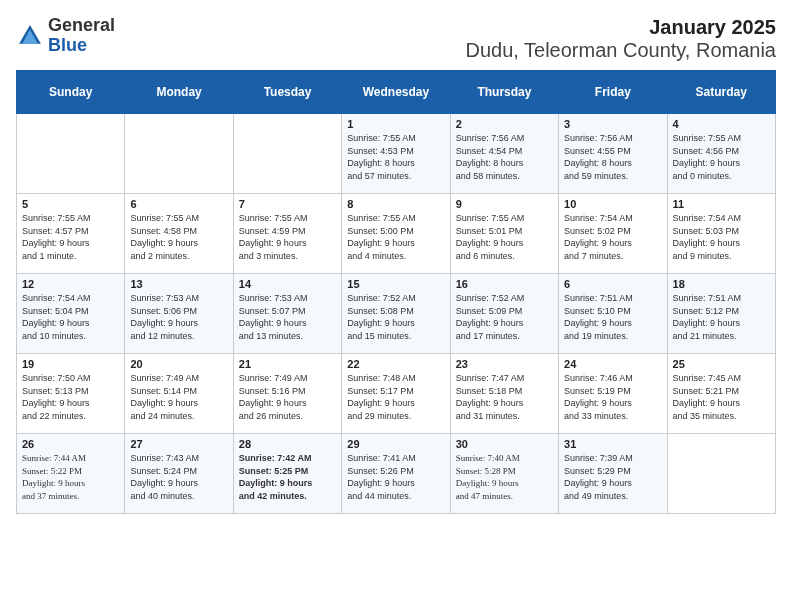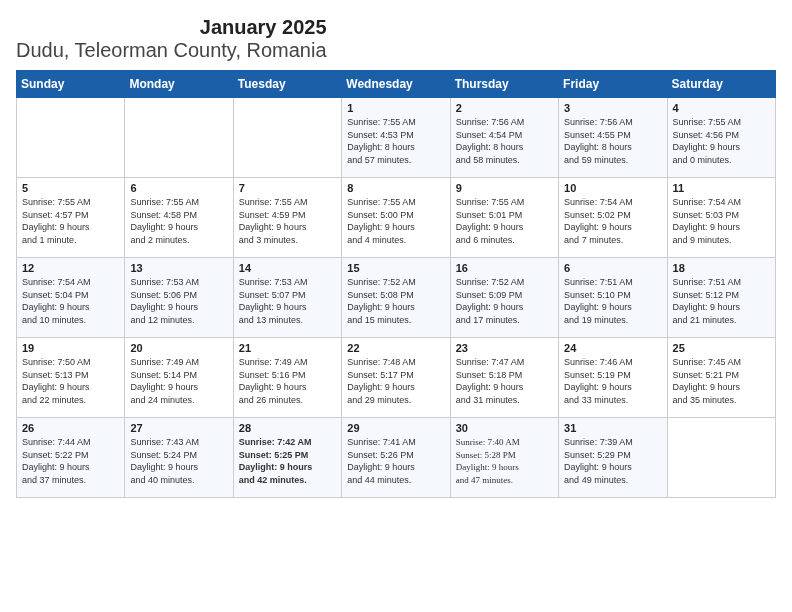--- a/index.html
+++ b/index.html
@@ -93,6 +93,16 @@
 <body>
 
 <div class="header">
+  <div class="logo">
+    <svg class="logo-icon" viewBox="0 0 36 36">
+      <polygon points="18,4 32,28 4,28" fill="#1a5fa8"></polygon>
+      <polygon points="18,10 28,28 8,28" fill="#5ba3e0"></polygon>
+    </svg>
+    <div class="logo-text">
+      <span class="logo-general">General</span><br>
+      <span class="logo-blue">Blue</span>
+    </div>
+  </div>
   <div class="title-block">
     <div class="month-title">January 2025</div>
     <div class="subtitle">Dudu, Teleorman County, Romania</div>

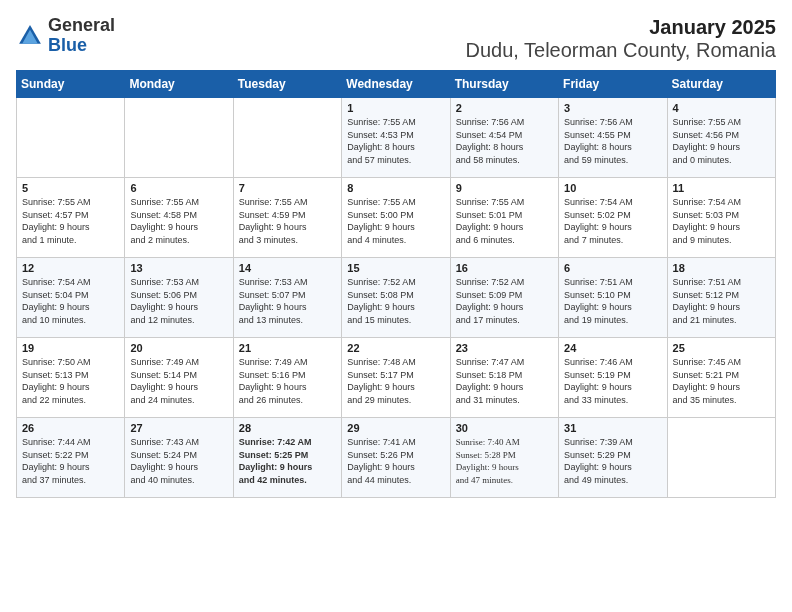--- a/index.html
+++ b/index.html
@@ -54,8 +54,8 @@
       color: #fff;
       font-size: 12px;
       font-weight: bold;
-      padding: 6px 4px;
-      text-align: left;
+      padding: 14px 4px;
+      text-align: center;
       border: 1px solid #1a5fa8;
     }
     tbody tr td {

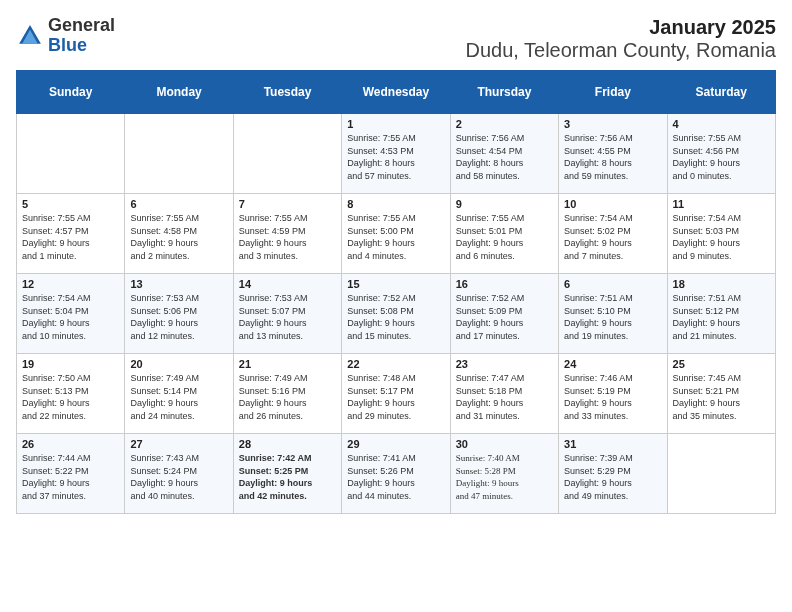--- a/index.html
+++ b/index.html
@@ -311,7 +311,7 @@
       <tr>
         <td>
           <span class="day-num">26</span>
-          <div class="day-info" style="white-space: pre-line;">Sunrise: 7:44 AM
+          <div class="day-info" style="white-space: pre-line; font-family: Liberation Serif, serif;">Sunrise: 7:44 AM
 Sunset: 5:22 PM
 Daylight: 9 hours
 and 37 minutes.</div>

